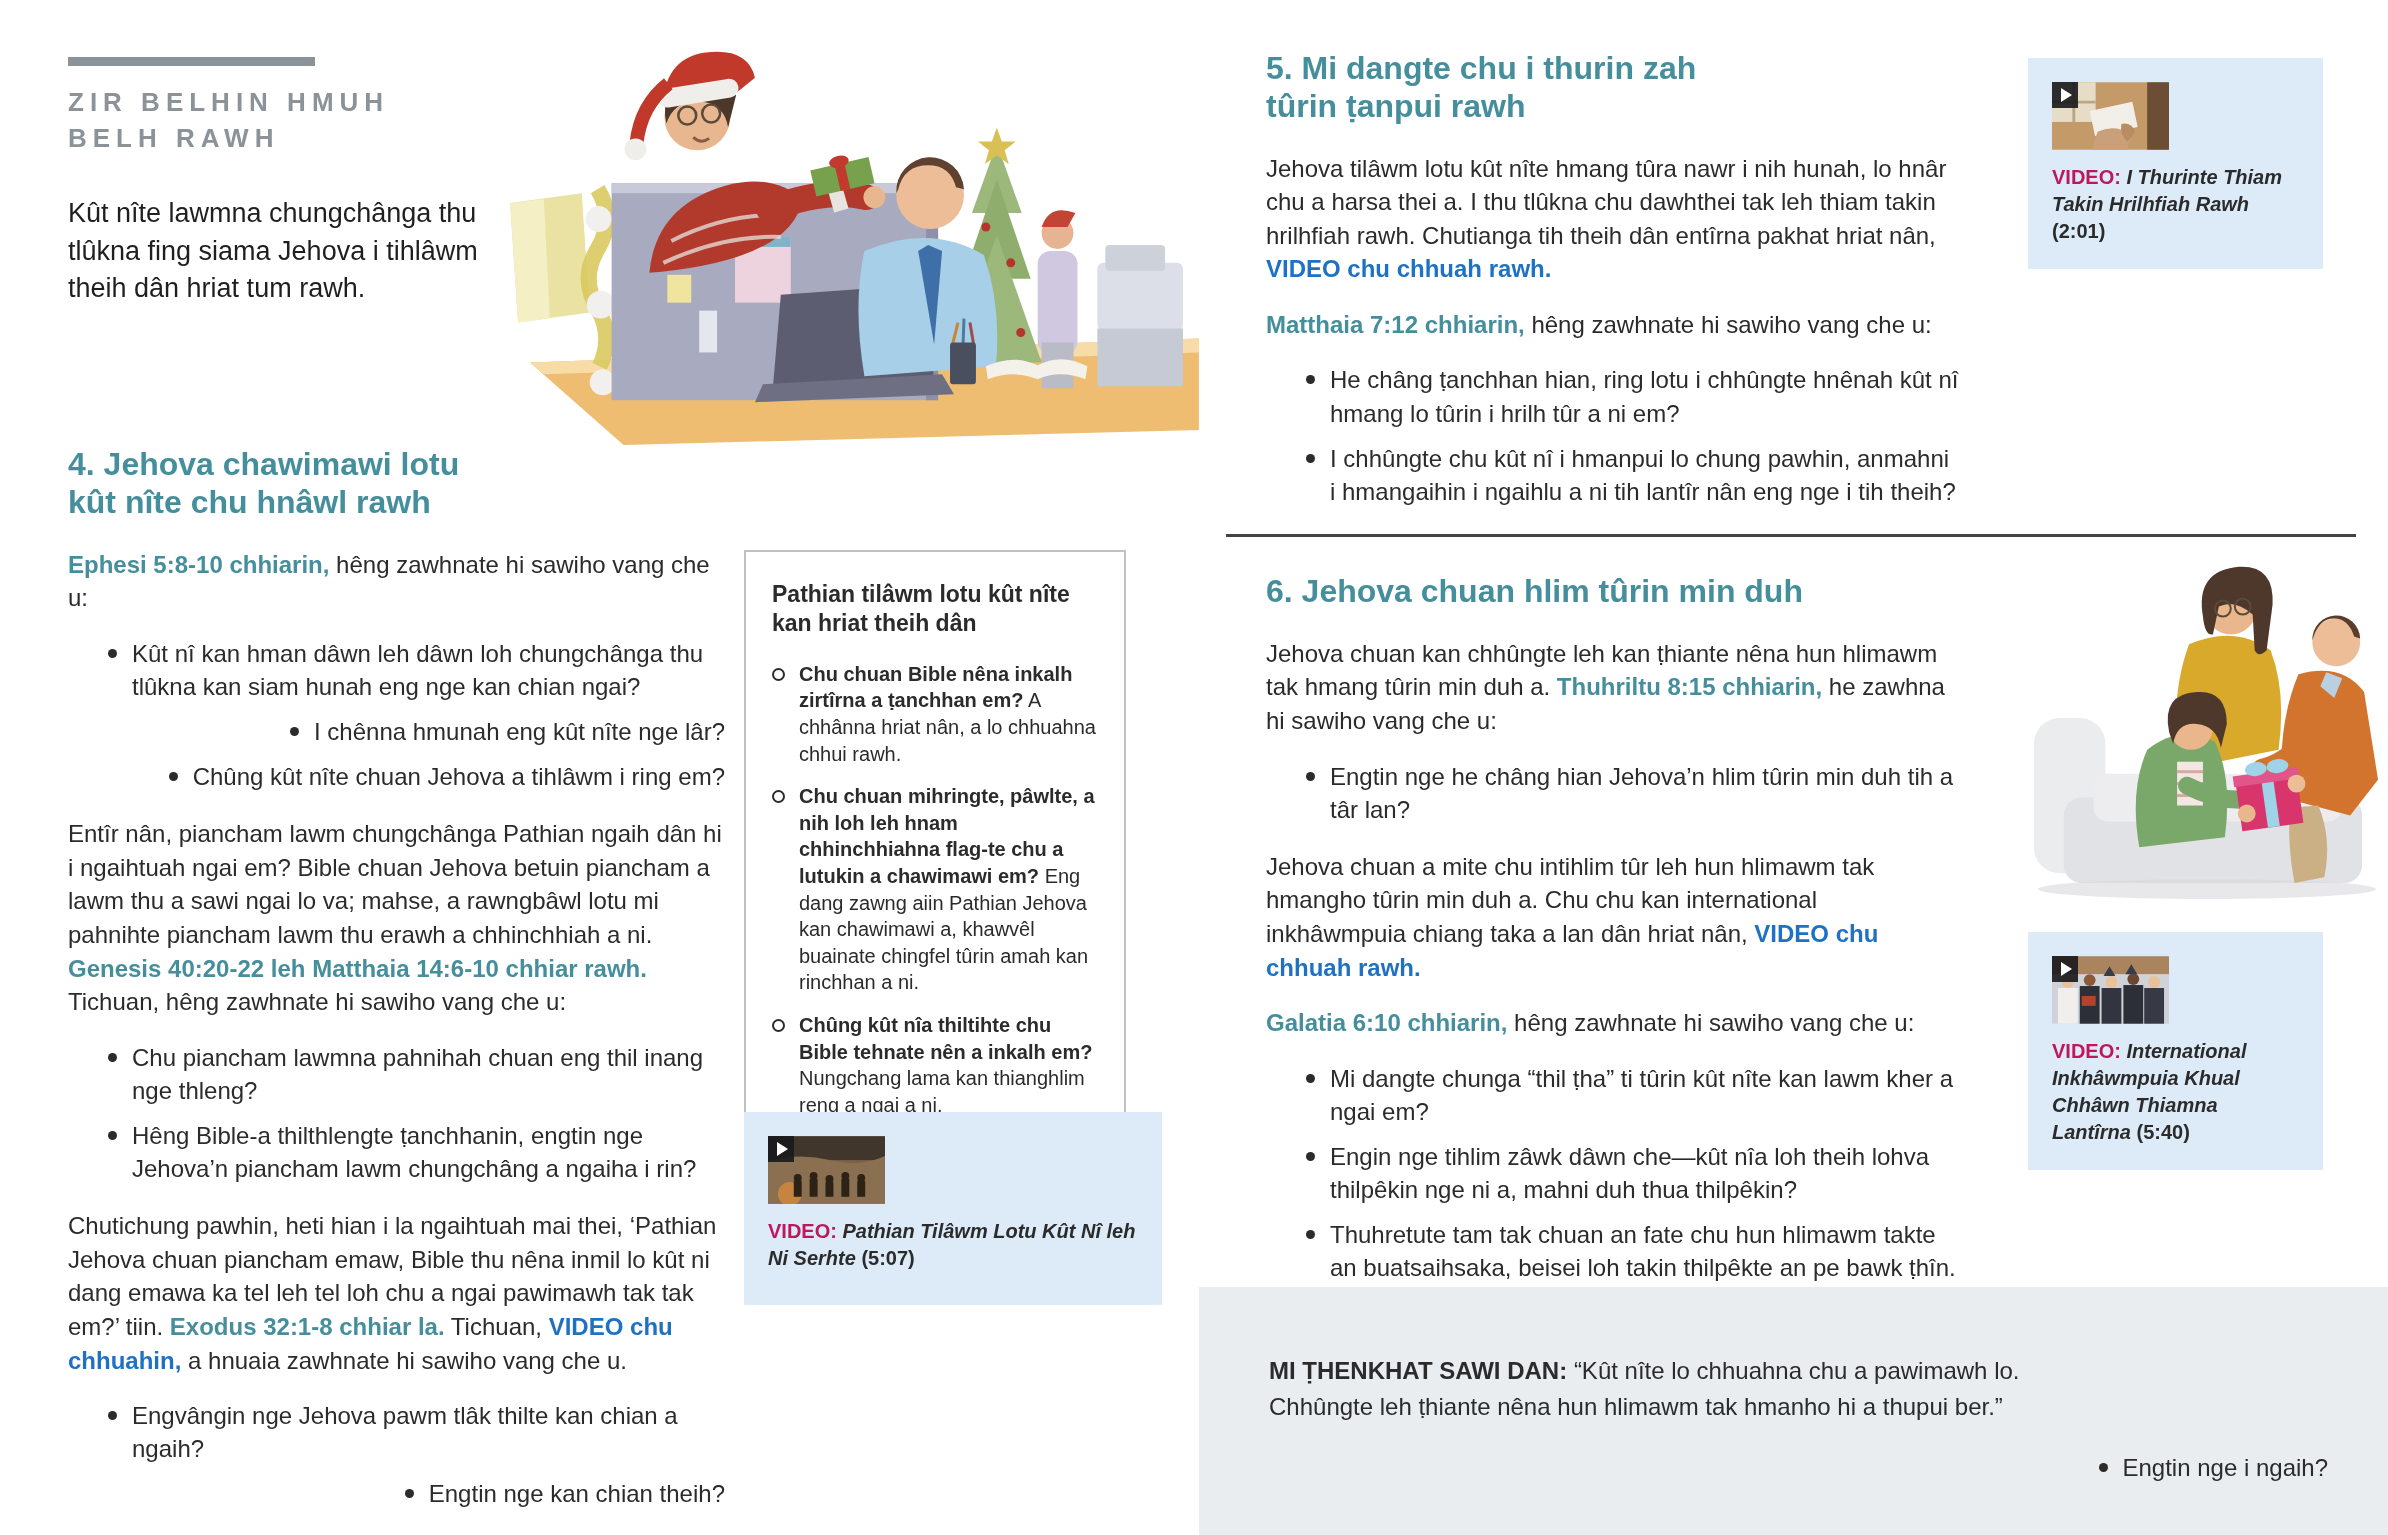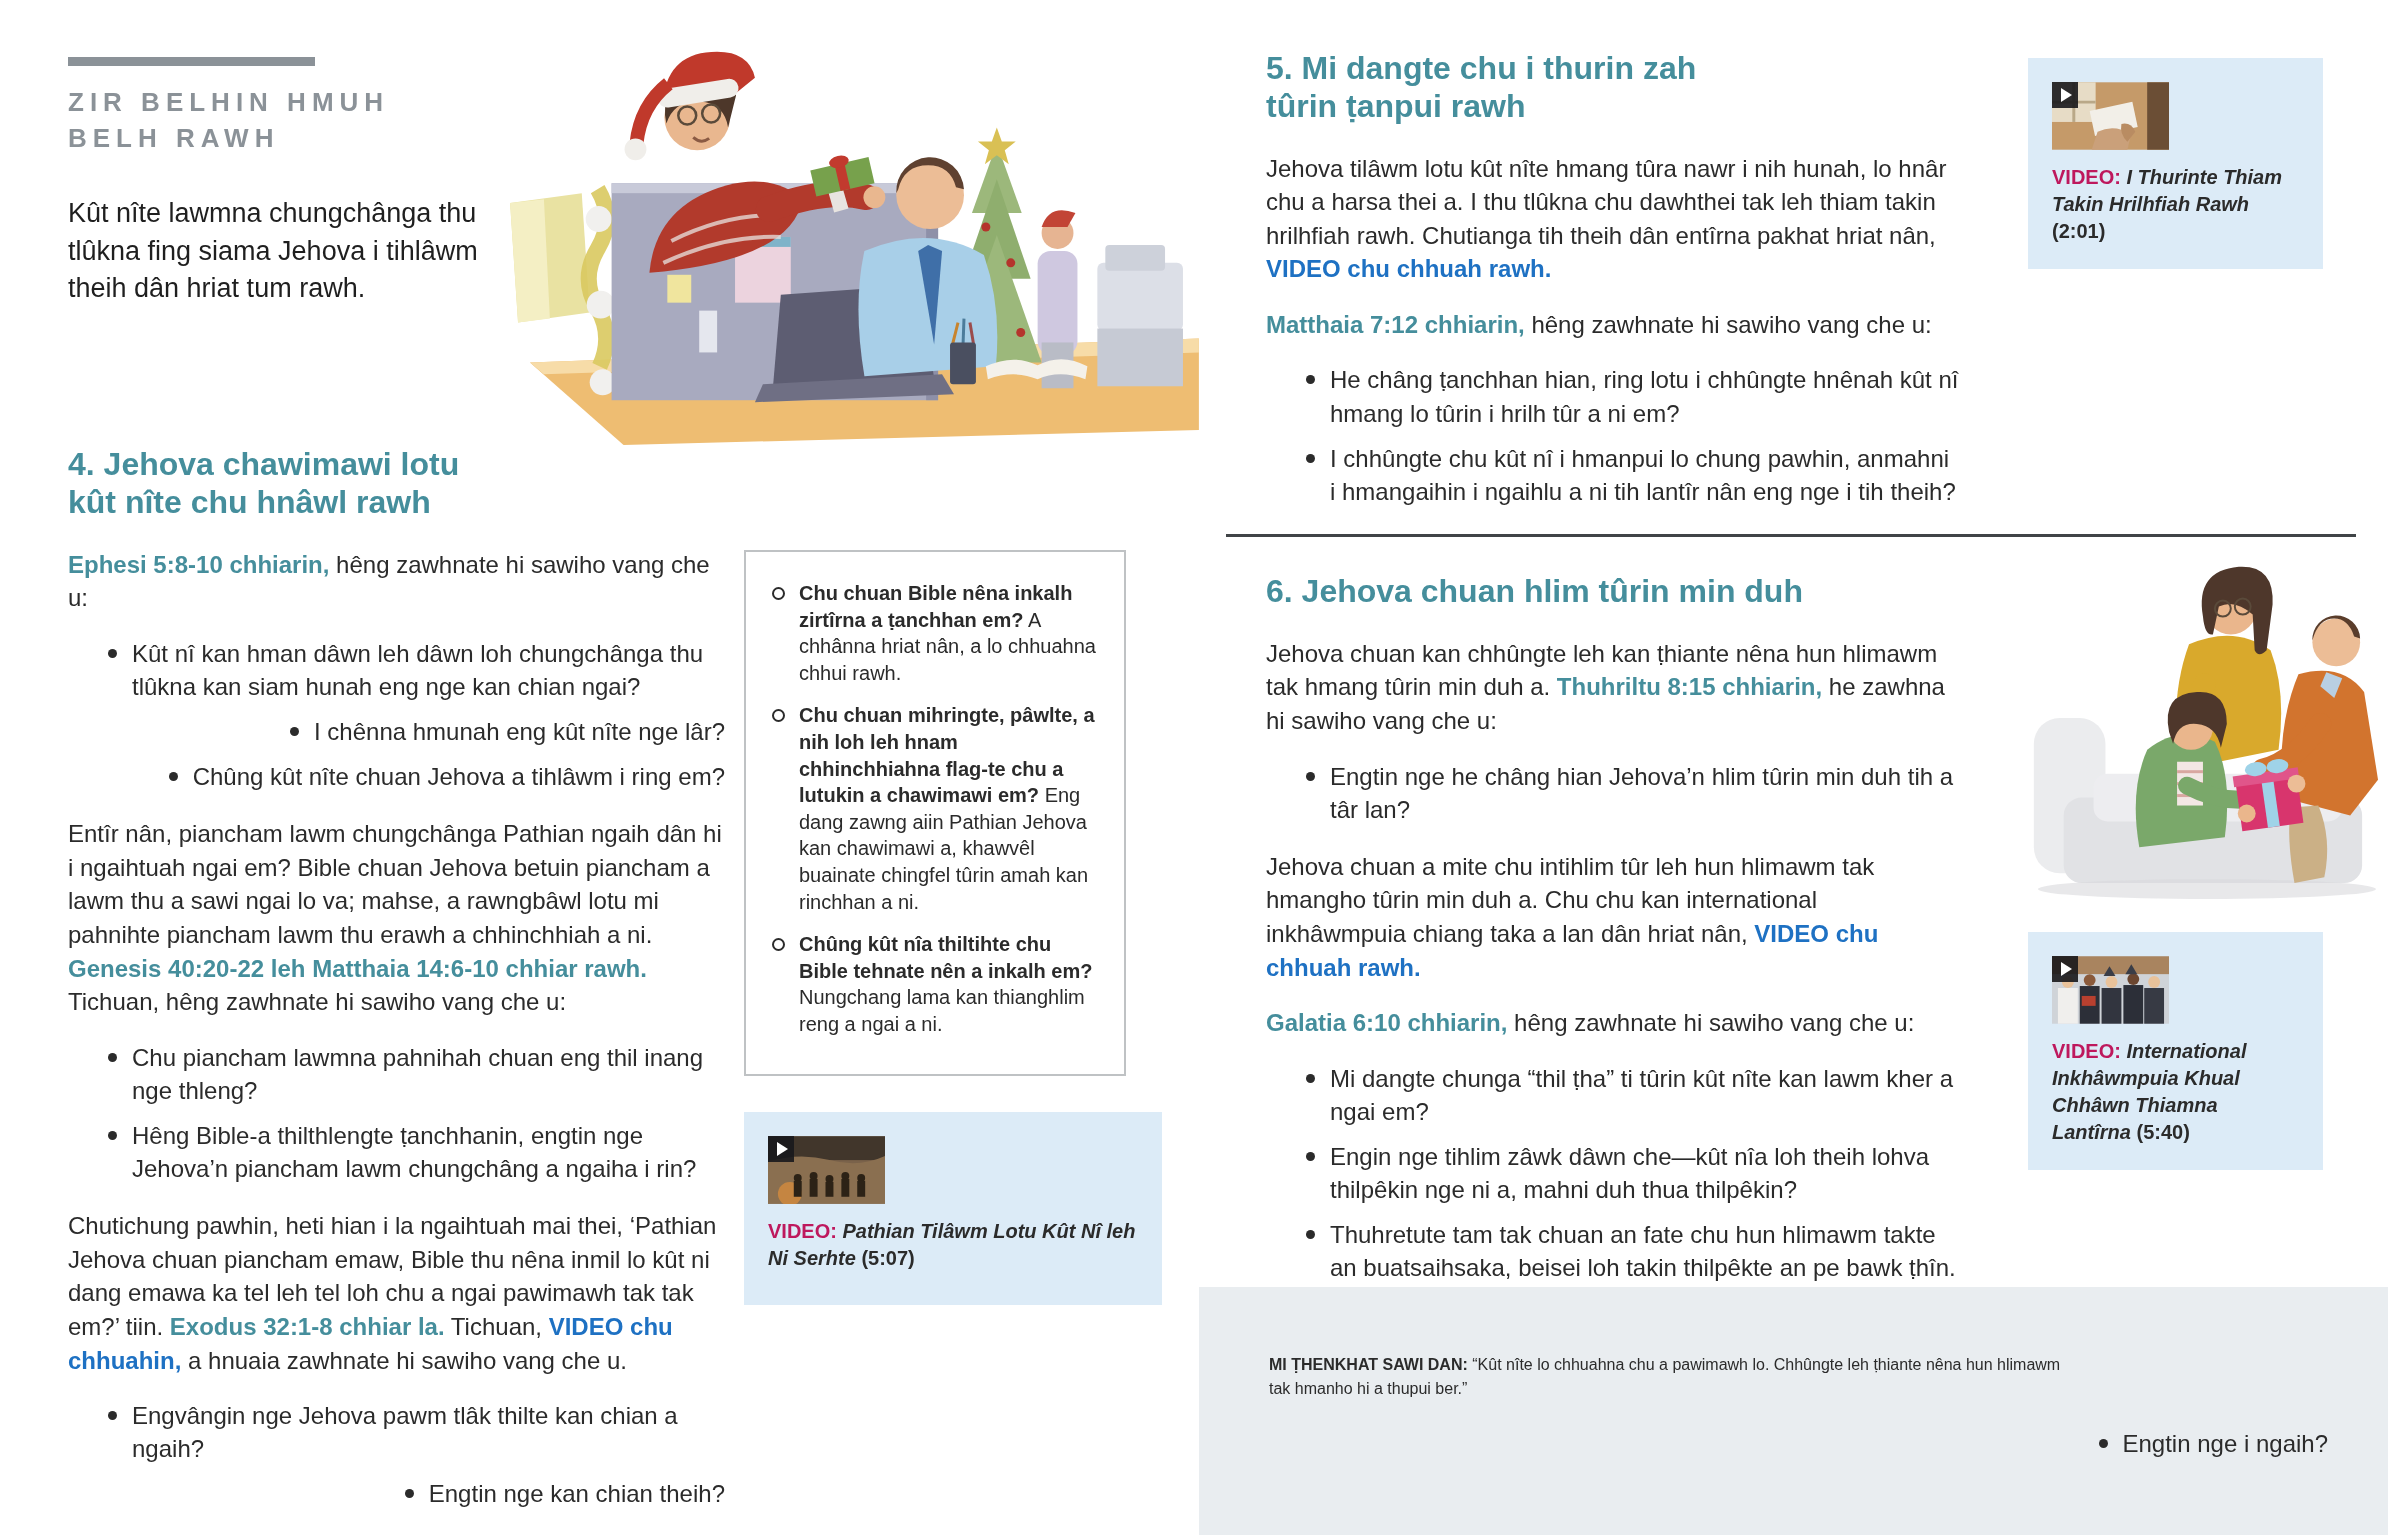--- a/index.html
+++ b/index.html
@@ -235,6 +235,7 @@
   </div>
 
   <div class="sidebar-box">
+    <div class="sidebar-title">Pathian tilâwm lotu kût nîte kan hriat theih dân</div>
     <div class="sidebar-item">
       <span class="ring"></span>
       <span>

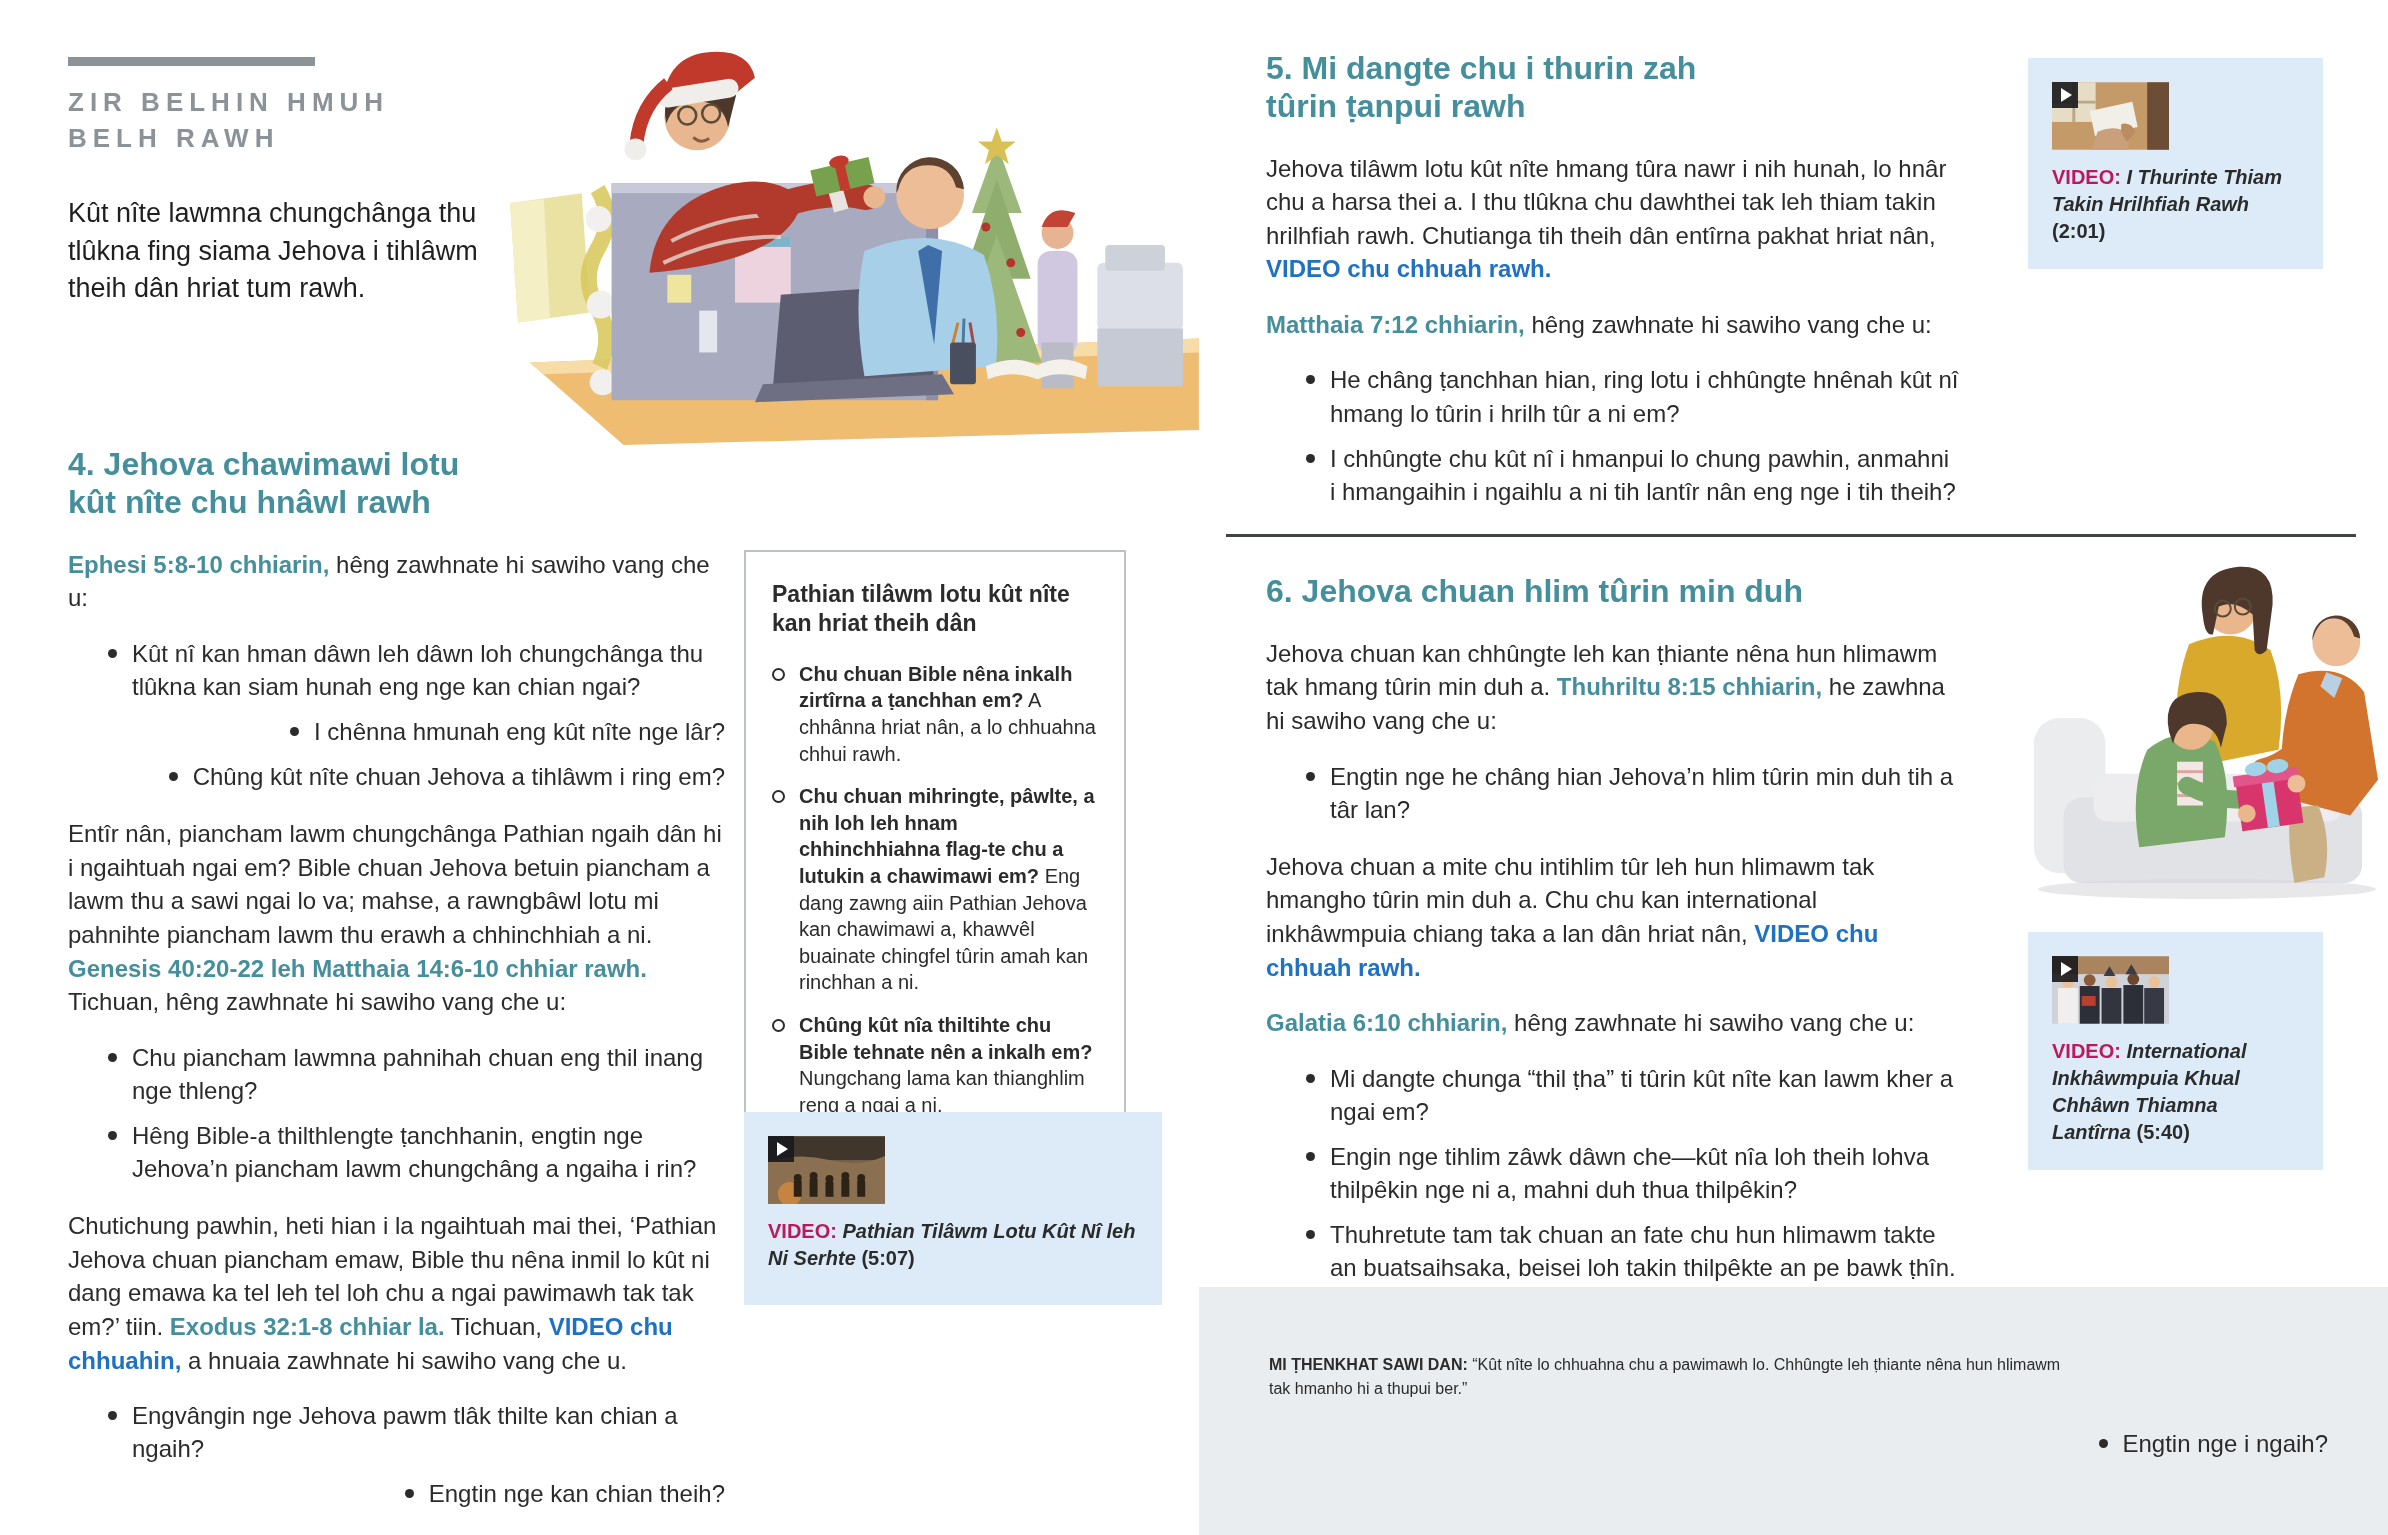--- a/index.html
+++ b/index.html
@@ -61,7 +61,7 @@
   
   .quote-box { position:absolute; left:1199px; top:1287px; right:0; bottom:0;
                background:#e9edf0; box-sizing:border-box; padding:66px 60px 0 70px; }
-  .quote-text { font-size:16px; line-height:1.5; max-width:796px; margin:0 0 26px 0; }
+  .quote-text { font-size:24px; line-height:1.5; max-width:796px; margin:0 0 26px 0; }
   .quote-label { font-weight:bold; }
   .quote-box ul.bullets li { padding-left:56px; }
 

